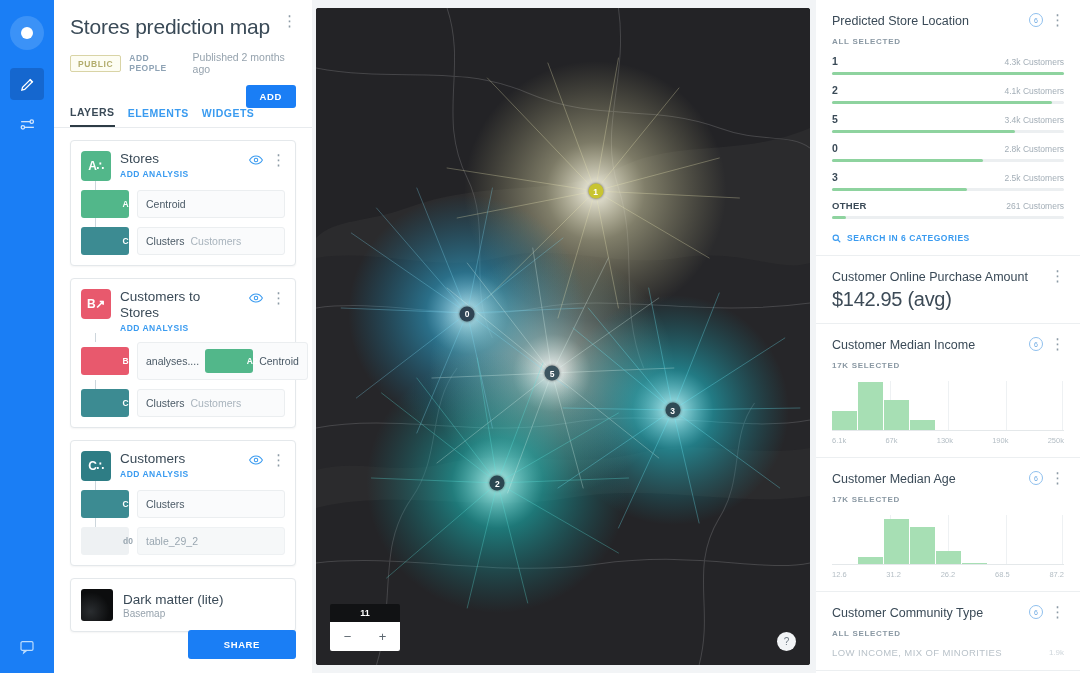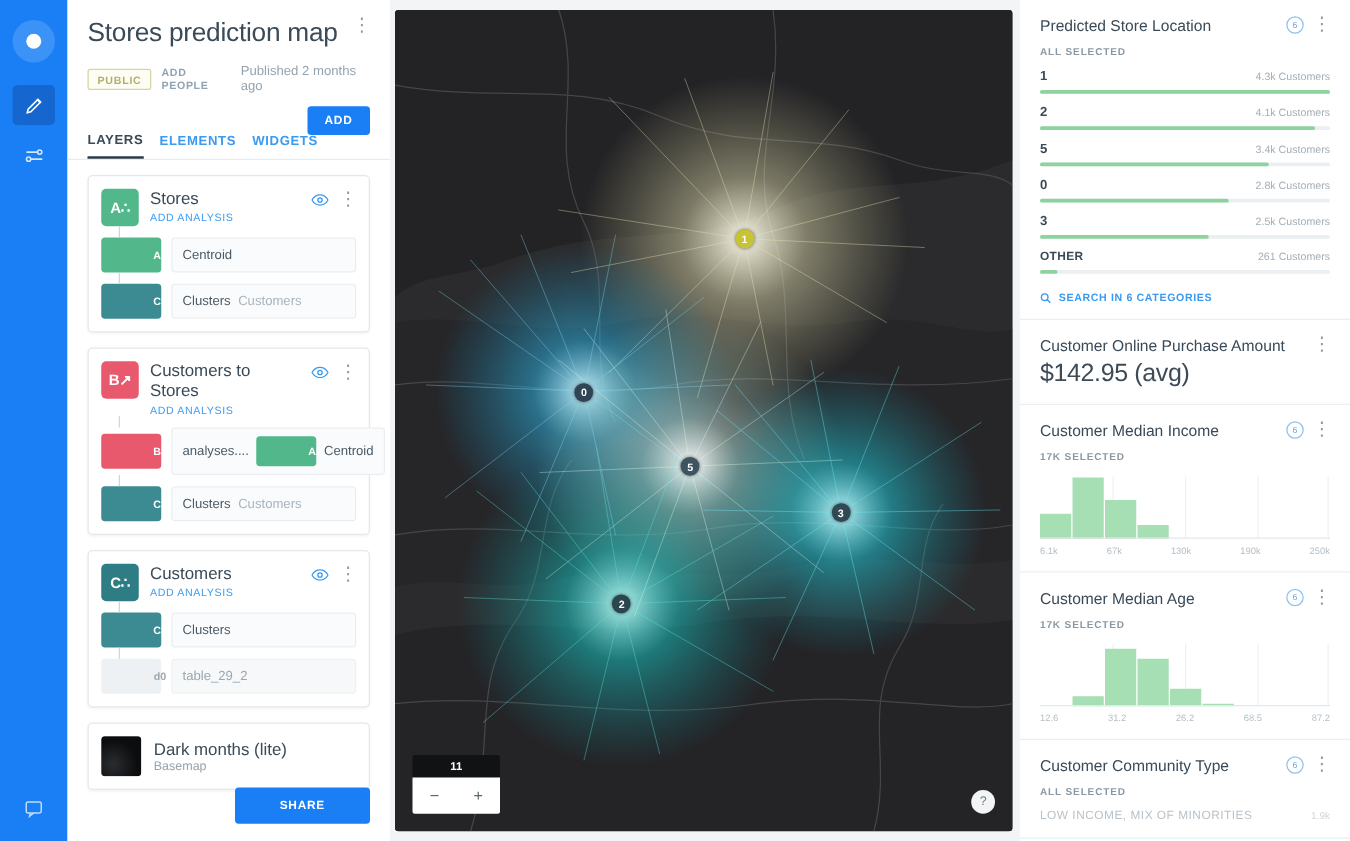--- a/index.html
+++ b/index.html
@@ -77,7 +77,7 @@
   .layer-tile.dark  { background:#2e7d85; }
   .layer-name-wrap { flex:1; }
   .layer-name { font-size:13.5px; color:#3a4a57; line-height:16px; }
-  .layer-sub { font-size:8.5px; color:#3a9bf0; font-weight:400; letter-spacing:.5px; margin-top:2px; }
+  .layer-sub { font-size:8.5px; color:#3a9bf0; font-weight:700; letter-spacing:.5px; margin-top:2px; }
   .layer-actions { display:flex; align-items:center; gap:8px; margin-top:2px; }
   .eye { color:#3a9bf0; }
 

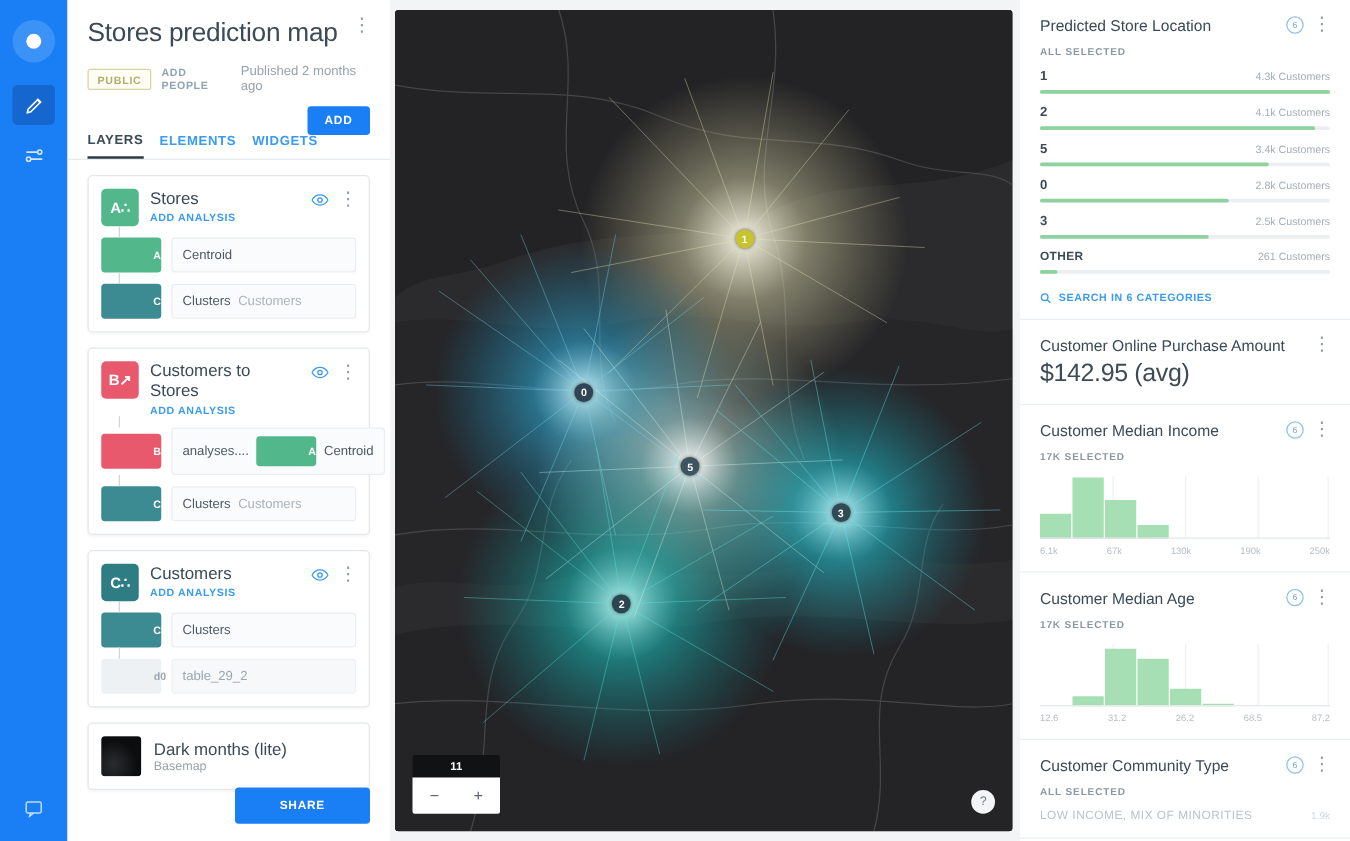--- a/index.html
+++ b/index.html
@@ -375,7 +375,7 @@
       <div class="basemap-card">
         <div class="basemap-thumb"></div>
         <div>
-          <div class="basemap-name">Dark months (lite)</div>
+          <div class="basemap-name">Dark matter (lite)</div>
           <div class="basemap-sub">Basemap</div>
         </div>
       </div>

